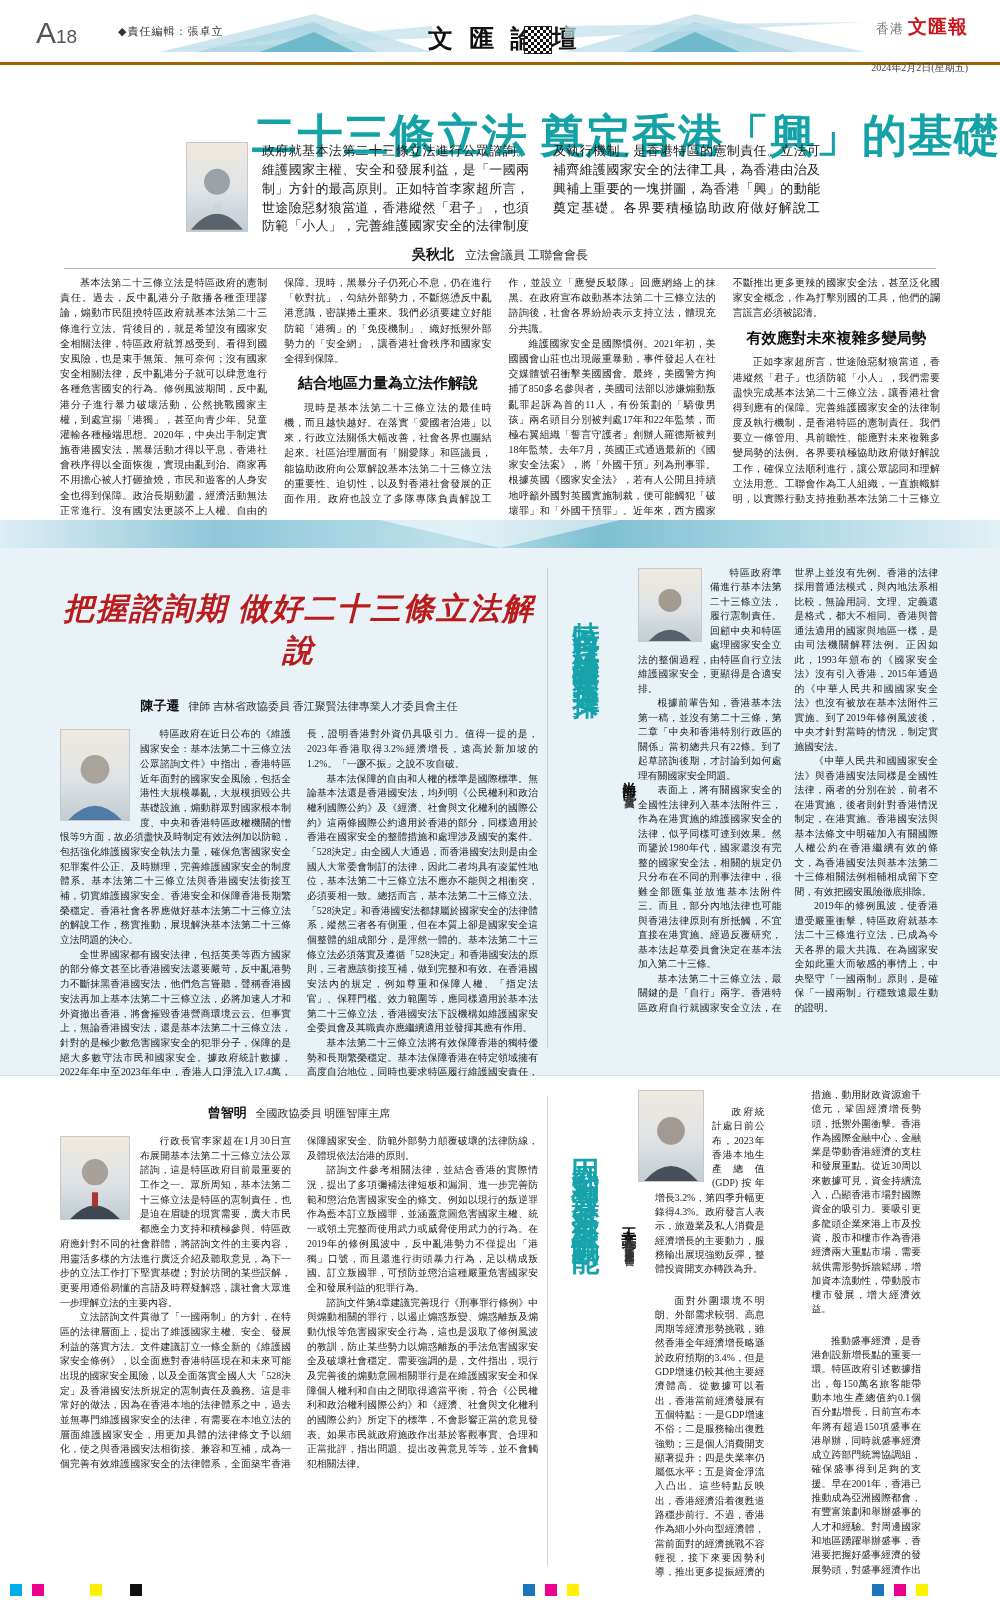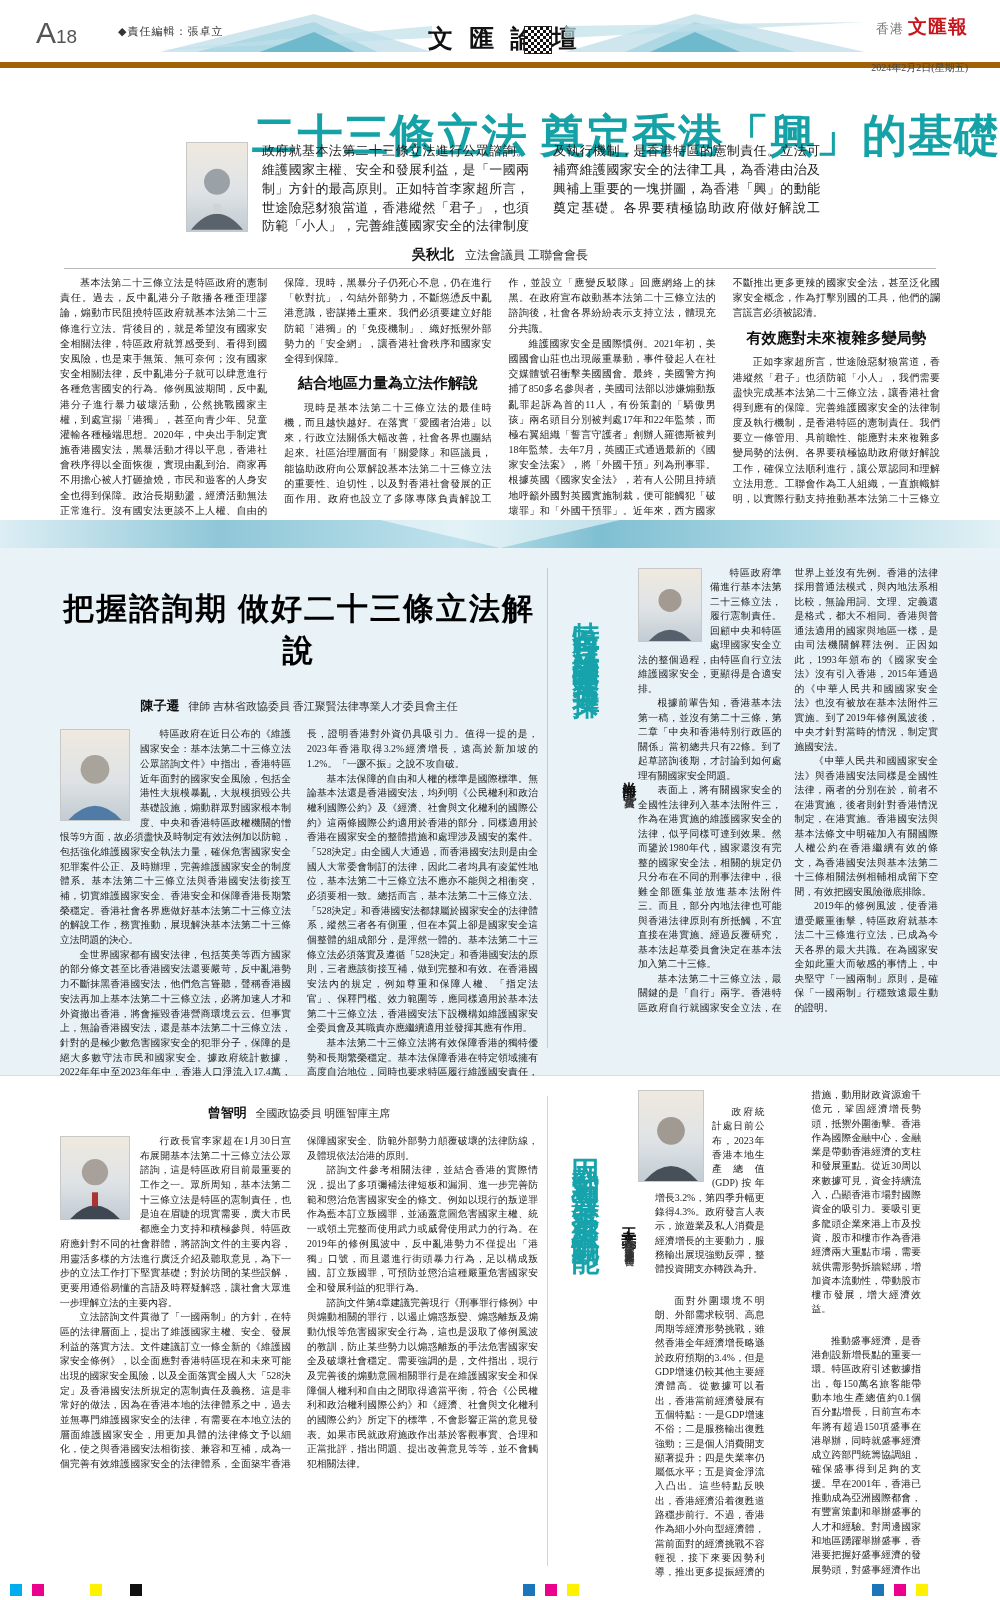--- a/index.html
+++ b/index.html
@@ -7,7 +7,7 @@
   .page{position:relative;width:1000px;height:1600px;overflow:hidden;background:#fff;}
 
   
-  .topbar{position:absolute;top:0;left:0;right:0;height:62px;border-bottom:6px solid #a16207;padding-left:8px;}
+  .topbar{position:absolute;top:0;left:0;right:0;height:62px;border-bottom:3px solid #a16207;padding-left:8px;}
   .pageno{position:absolute;left:36px;top:16px;color:#444;}
   .pageno .a{font-family:"Liberation Sans",sans-serif;font-size:30px;font-weight:400;color:#555;}
   .pageno .num{font-family:"Liberation Sans",sans-serif;font-size:19px;color:#555;}

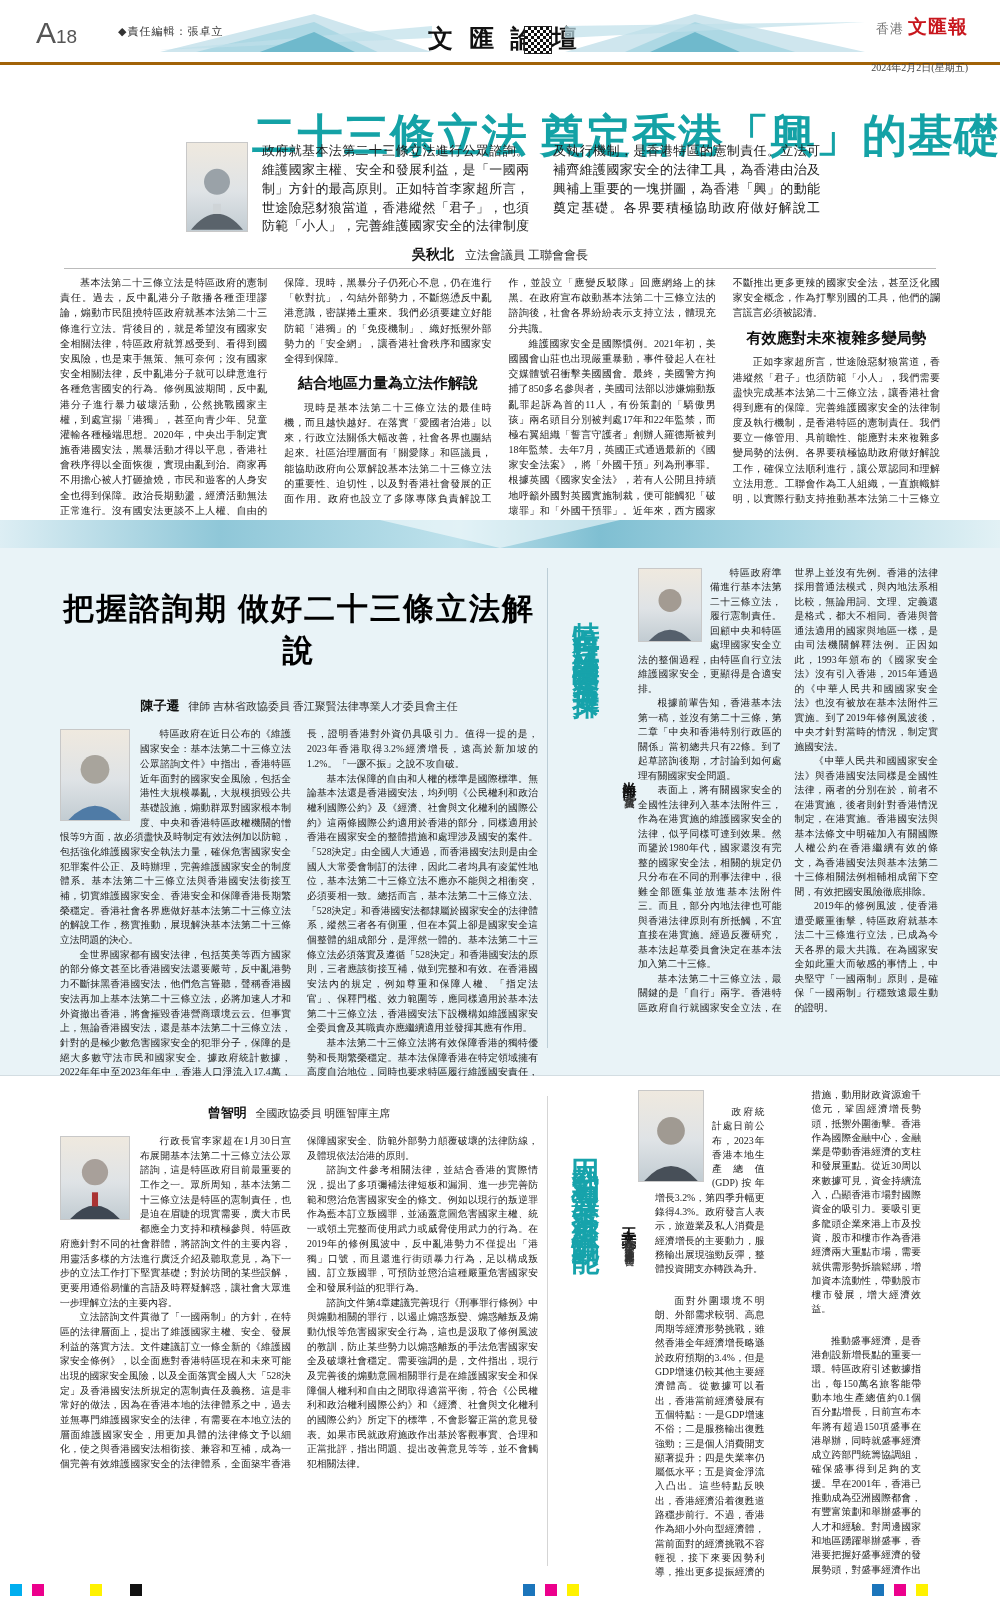--- a/index.html
+++ b/index.html
@@ -47,8 +47,8 @@
   
   .mid{position:absolute;top:548px;left:0;width:1000px;height:527px;background:#e9f3f7;border-bottom:1px solid #d3dde2;}
   .mid-left{position:absolute;left:60px;top:14px;width:478px;}
-  .a2-headline{text-align:center;font-size:31px;font-weight:bold;color:#000000;letter-spacing:2px;
-      font-family:"Liberation Serif",serif;}
+  .a2-headline{text-align:center;font-size:31px;font-weight:bold;color:#b91c1c;letter-spacing:2px;
+      font-family:"Liberation Serif",serif;font-style:italic;}
   .mid-byline{text-align:center;font-size:11px;color:#333;margin-top:10px;}
   .mid-byline .name{font-weight:bold;font-size:13px;color:#111;margin-right:6px;}
   .a2-body{margin-top:12px;height:388px;overflow:hidden;column-count:2;column-gap:16px;

